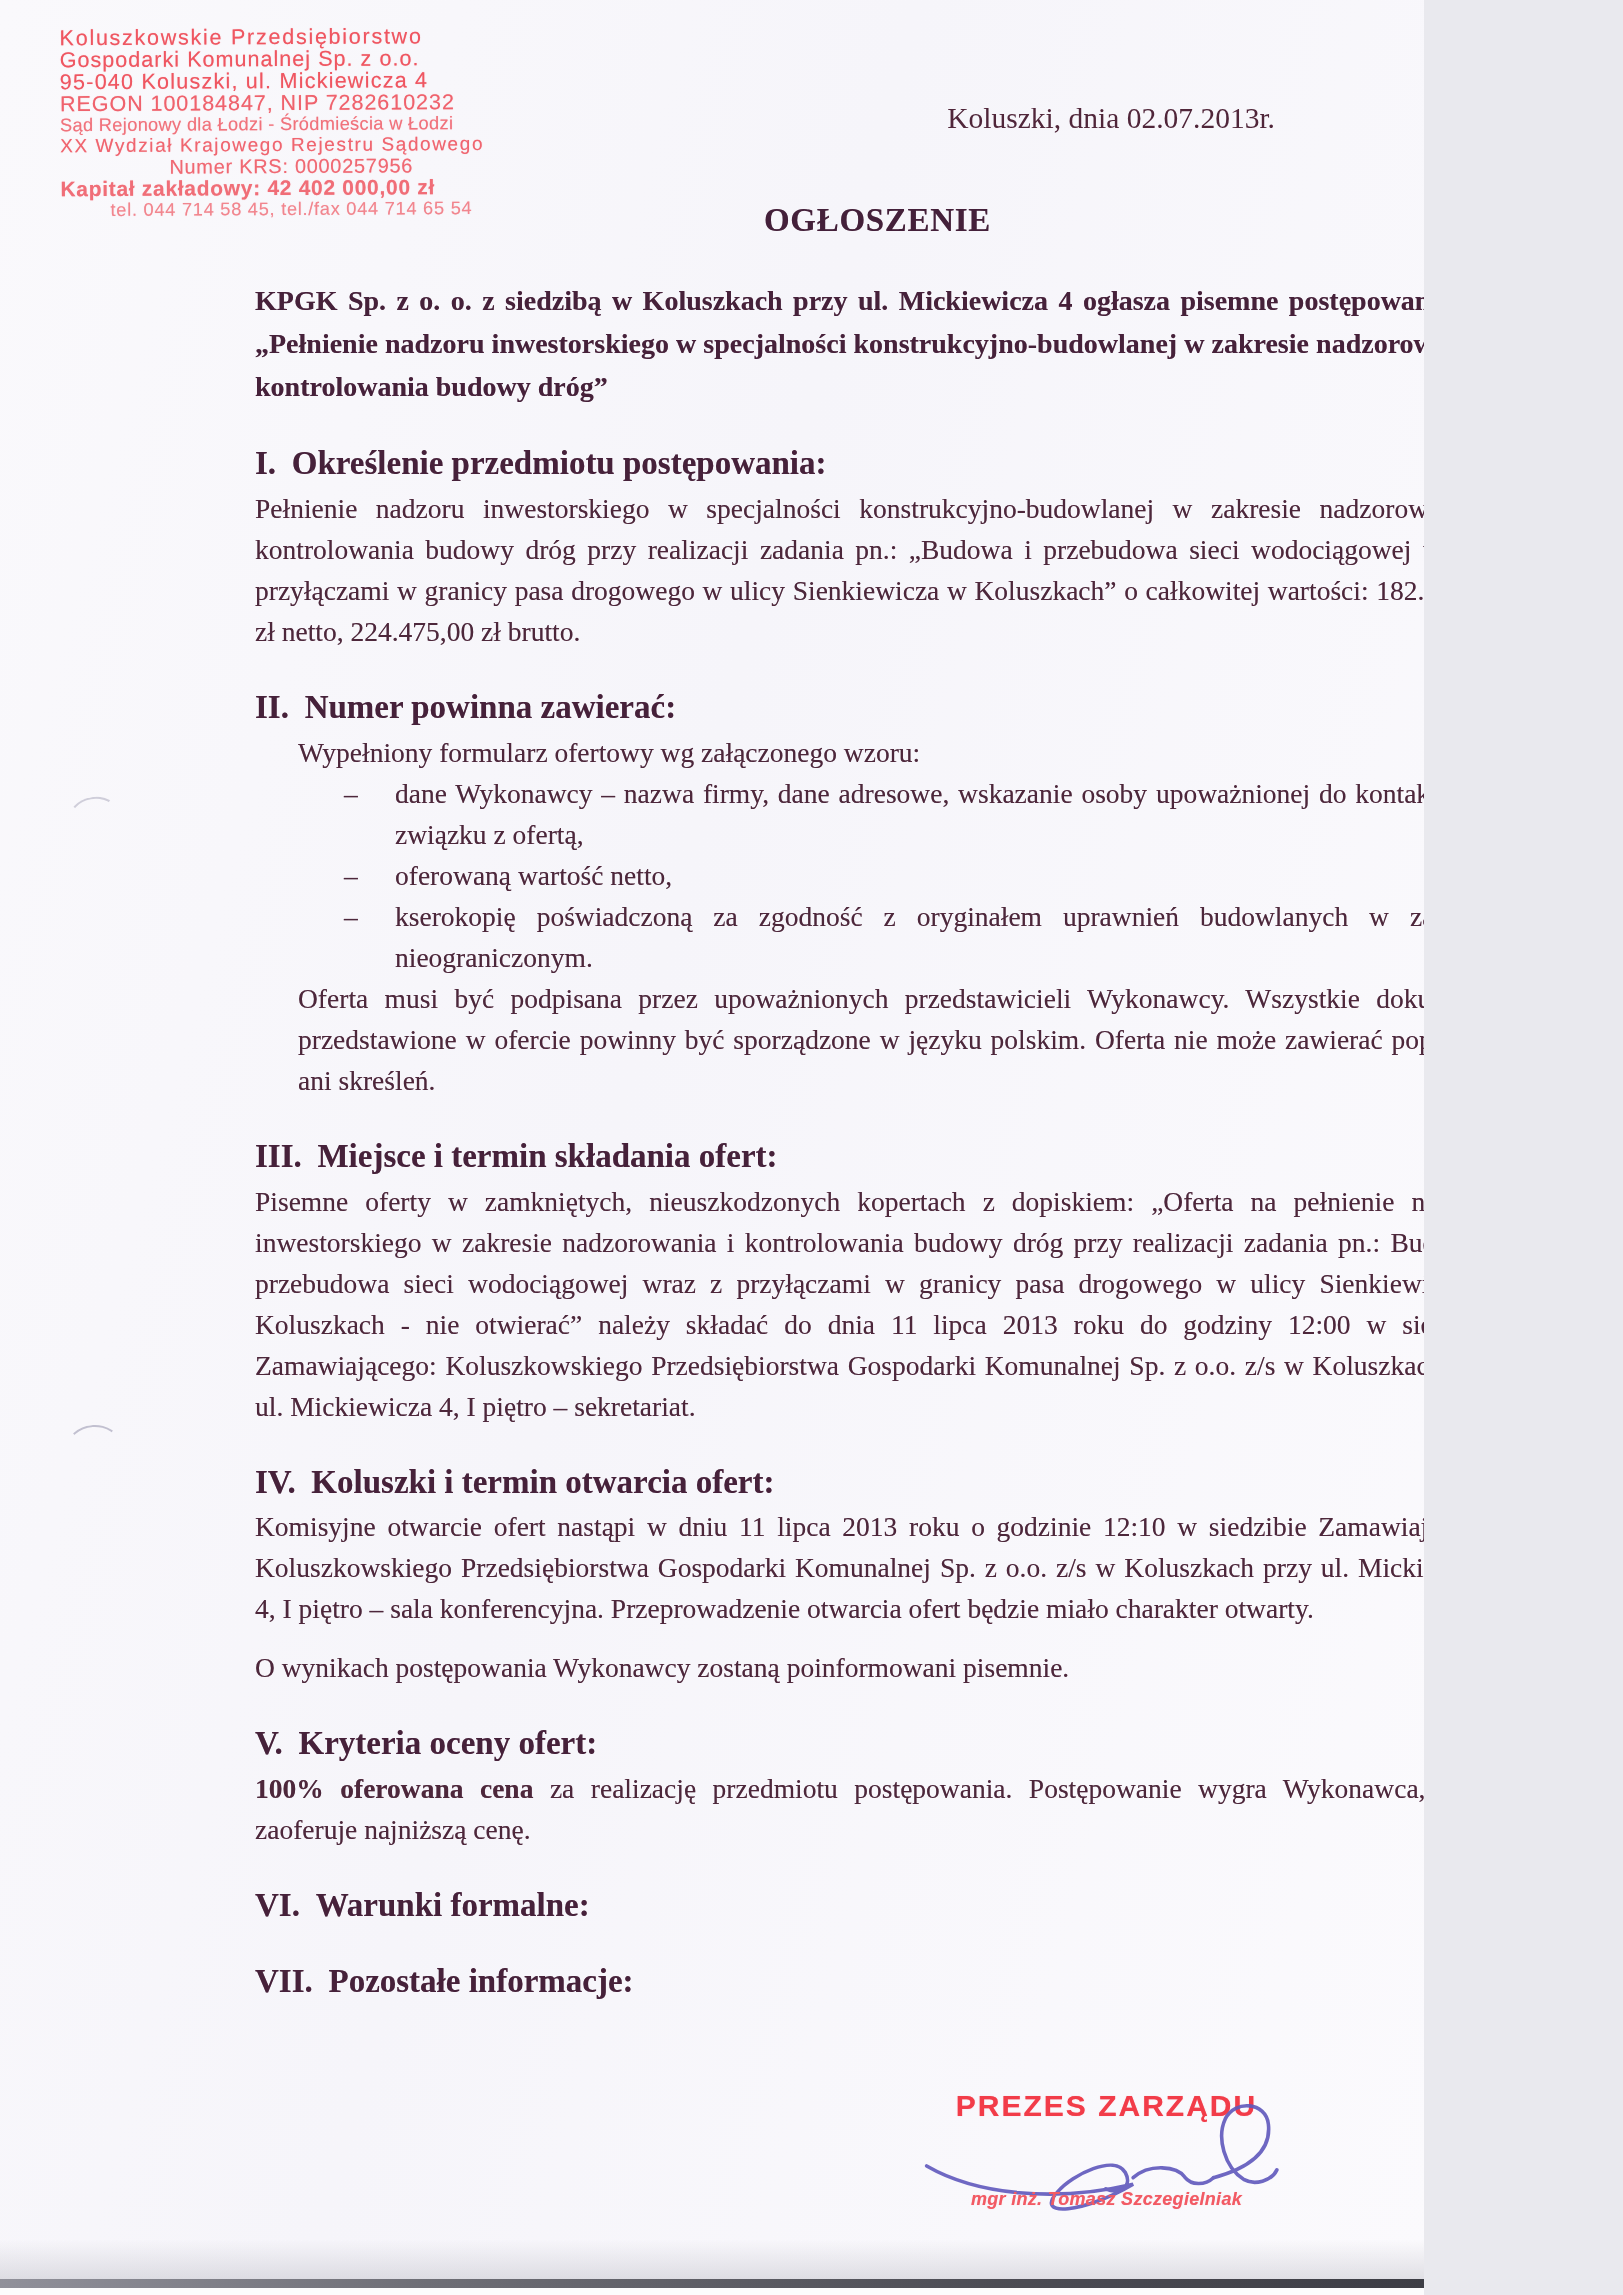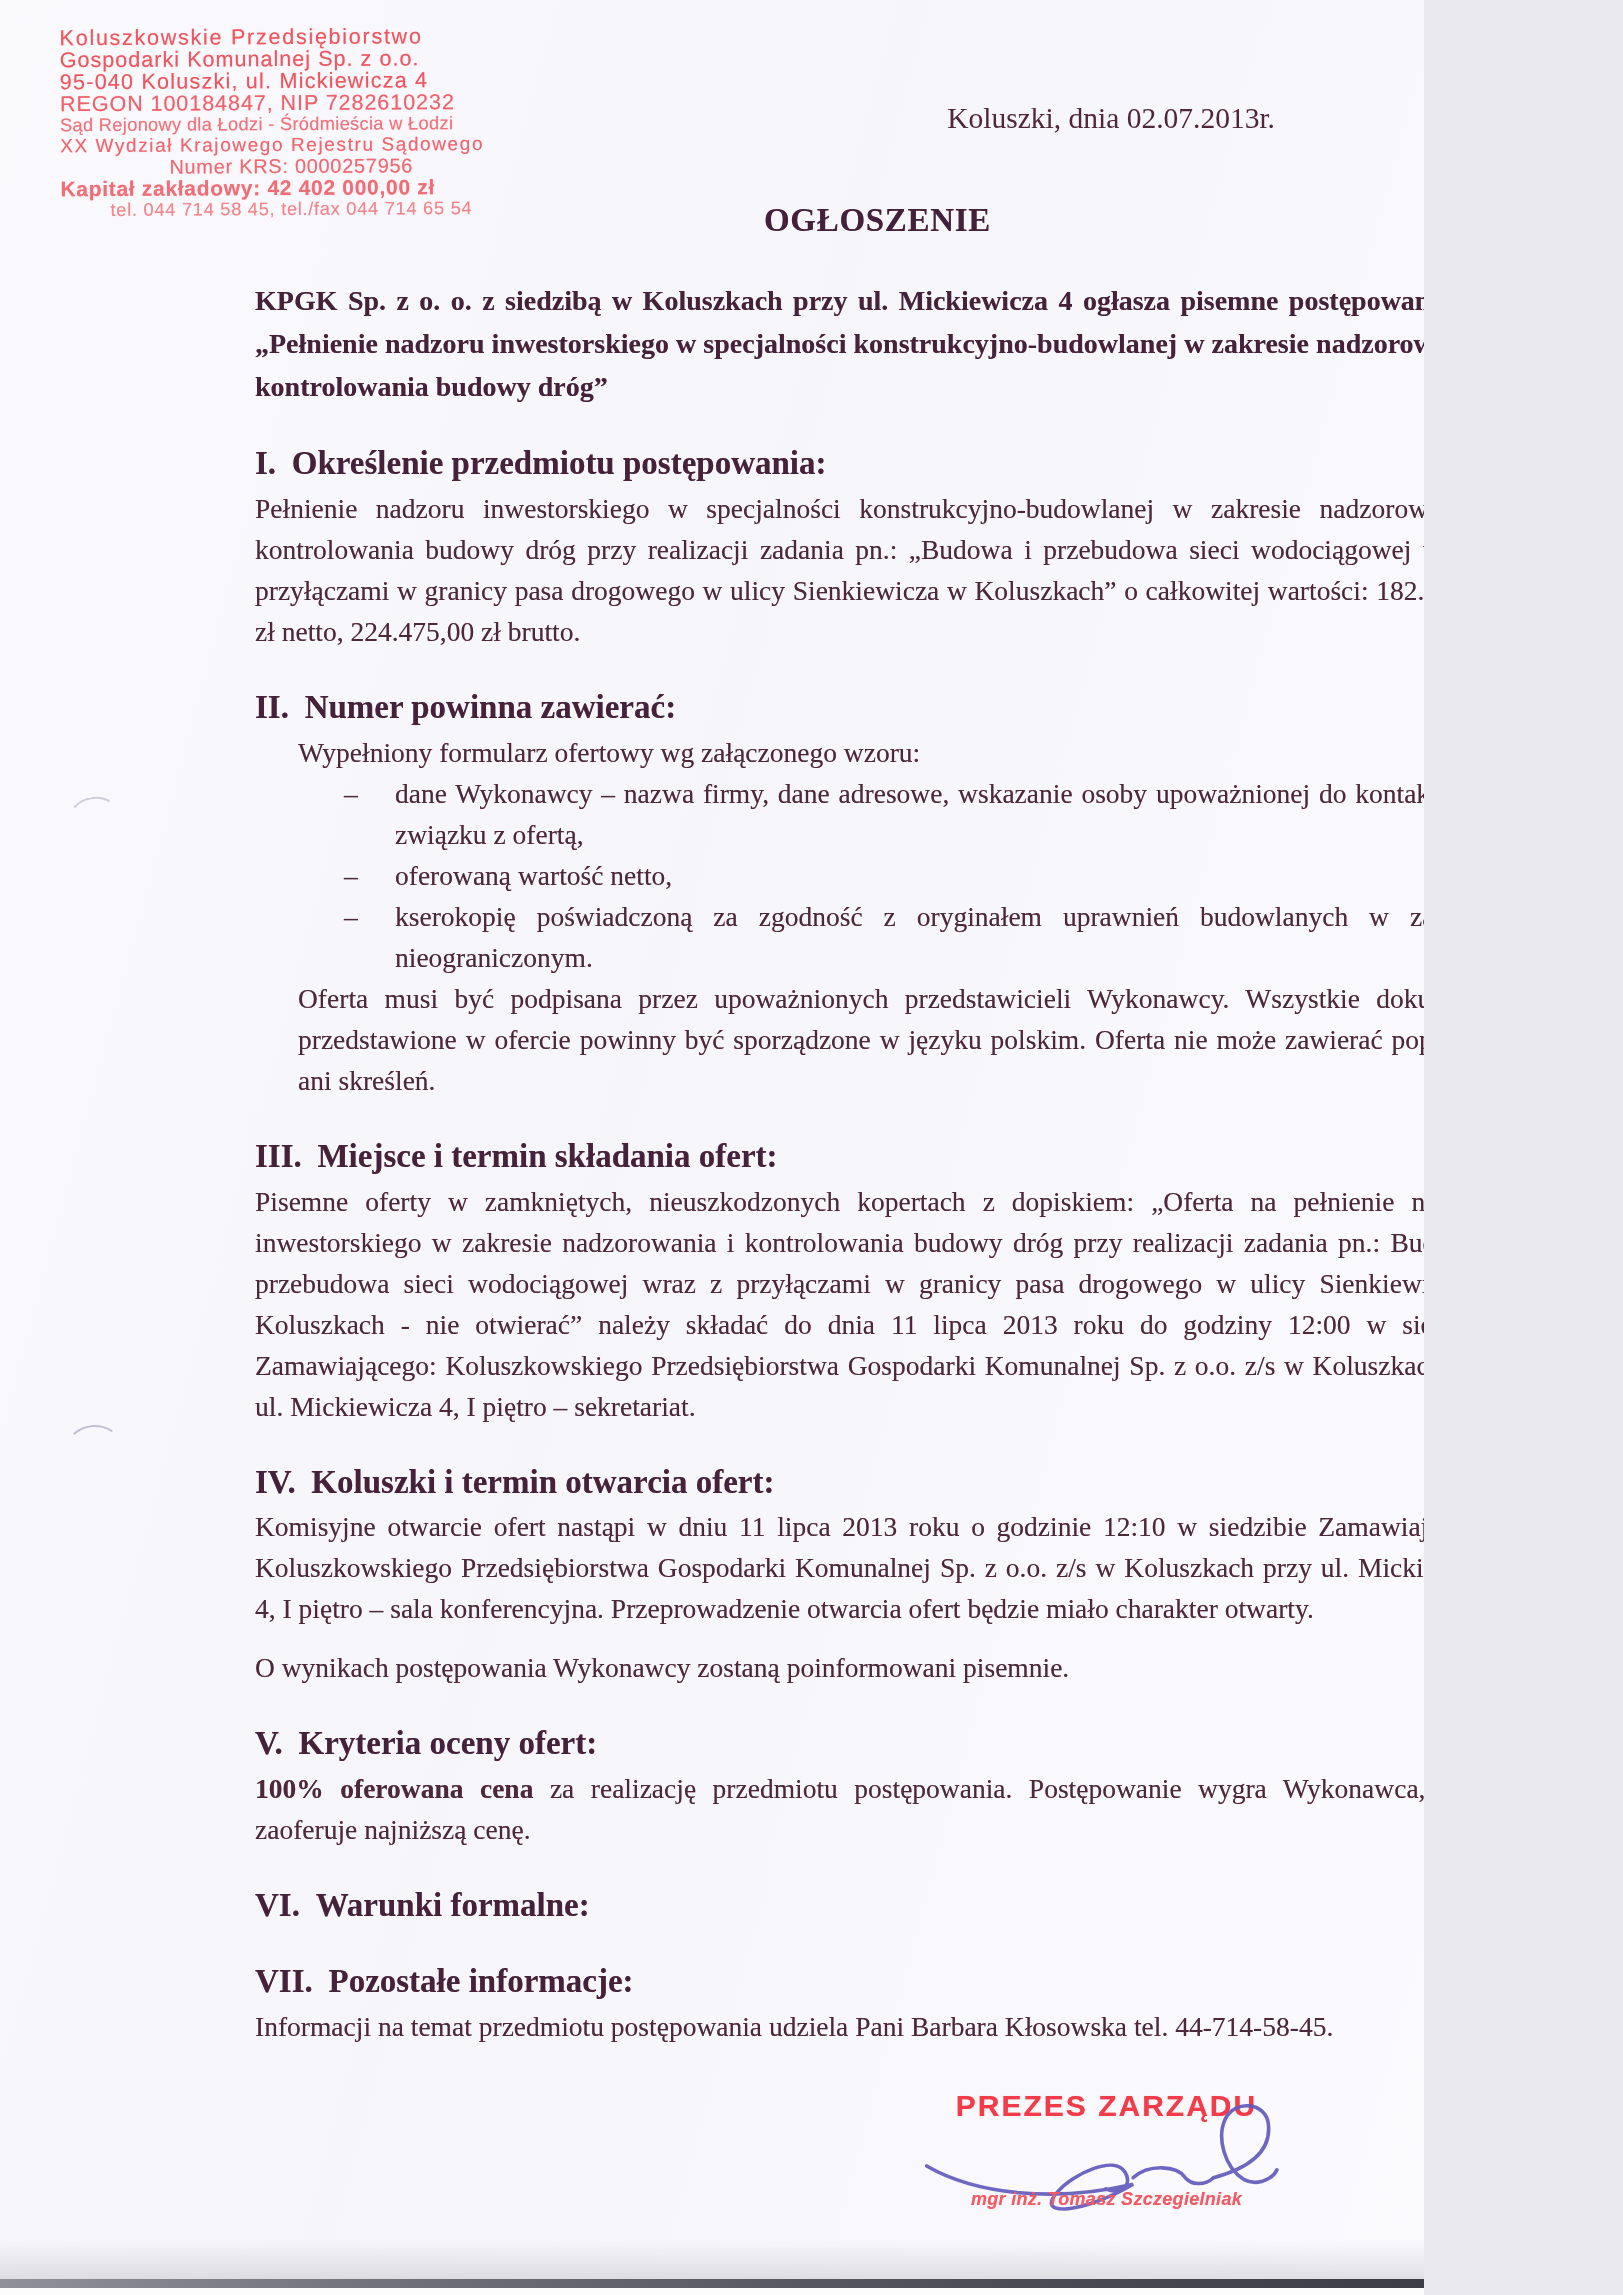--- a/index.html
+++ b/index.html
@@ -158,7 +158,6 @@
 
     <div class="section">
       <p class="sec-head"><span class="sec-num">VII.</span><span>Pozostałe informacje:</span></p>
-      <p class="para">Informacji na temat przedmiotu postępowania udziela Pani Barbara Kłosowska tel. 44-714-58-45.</p>
     </div>
 
   </div>

